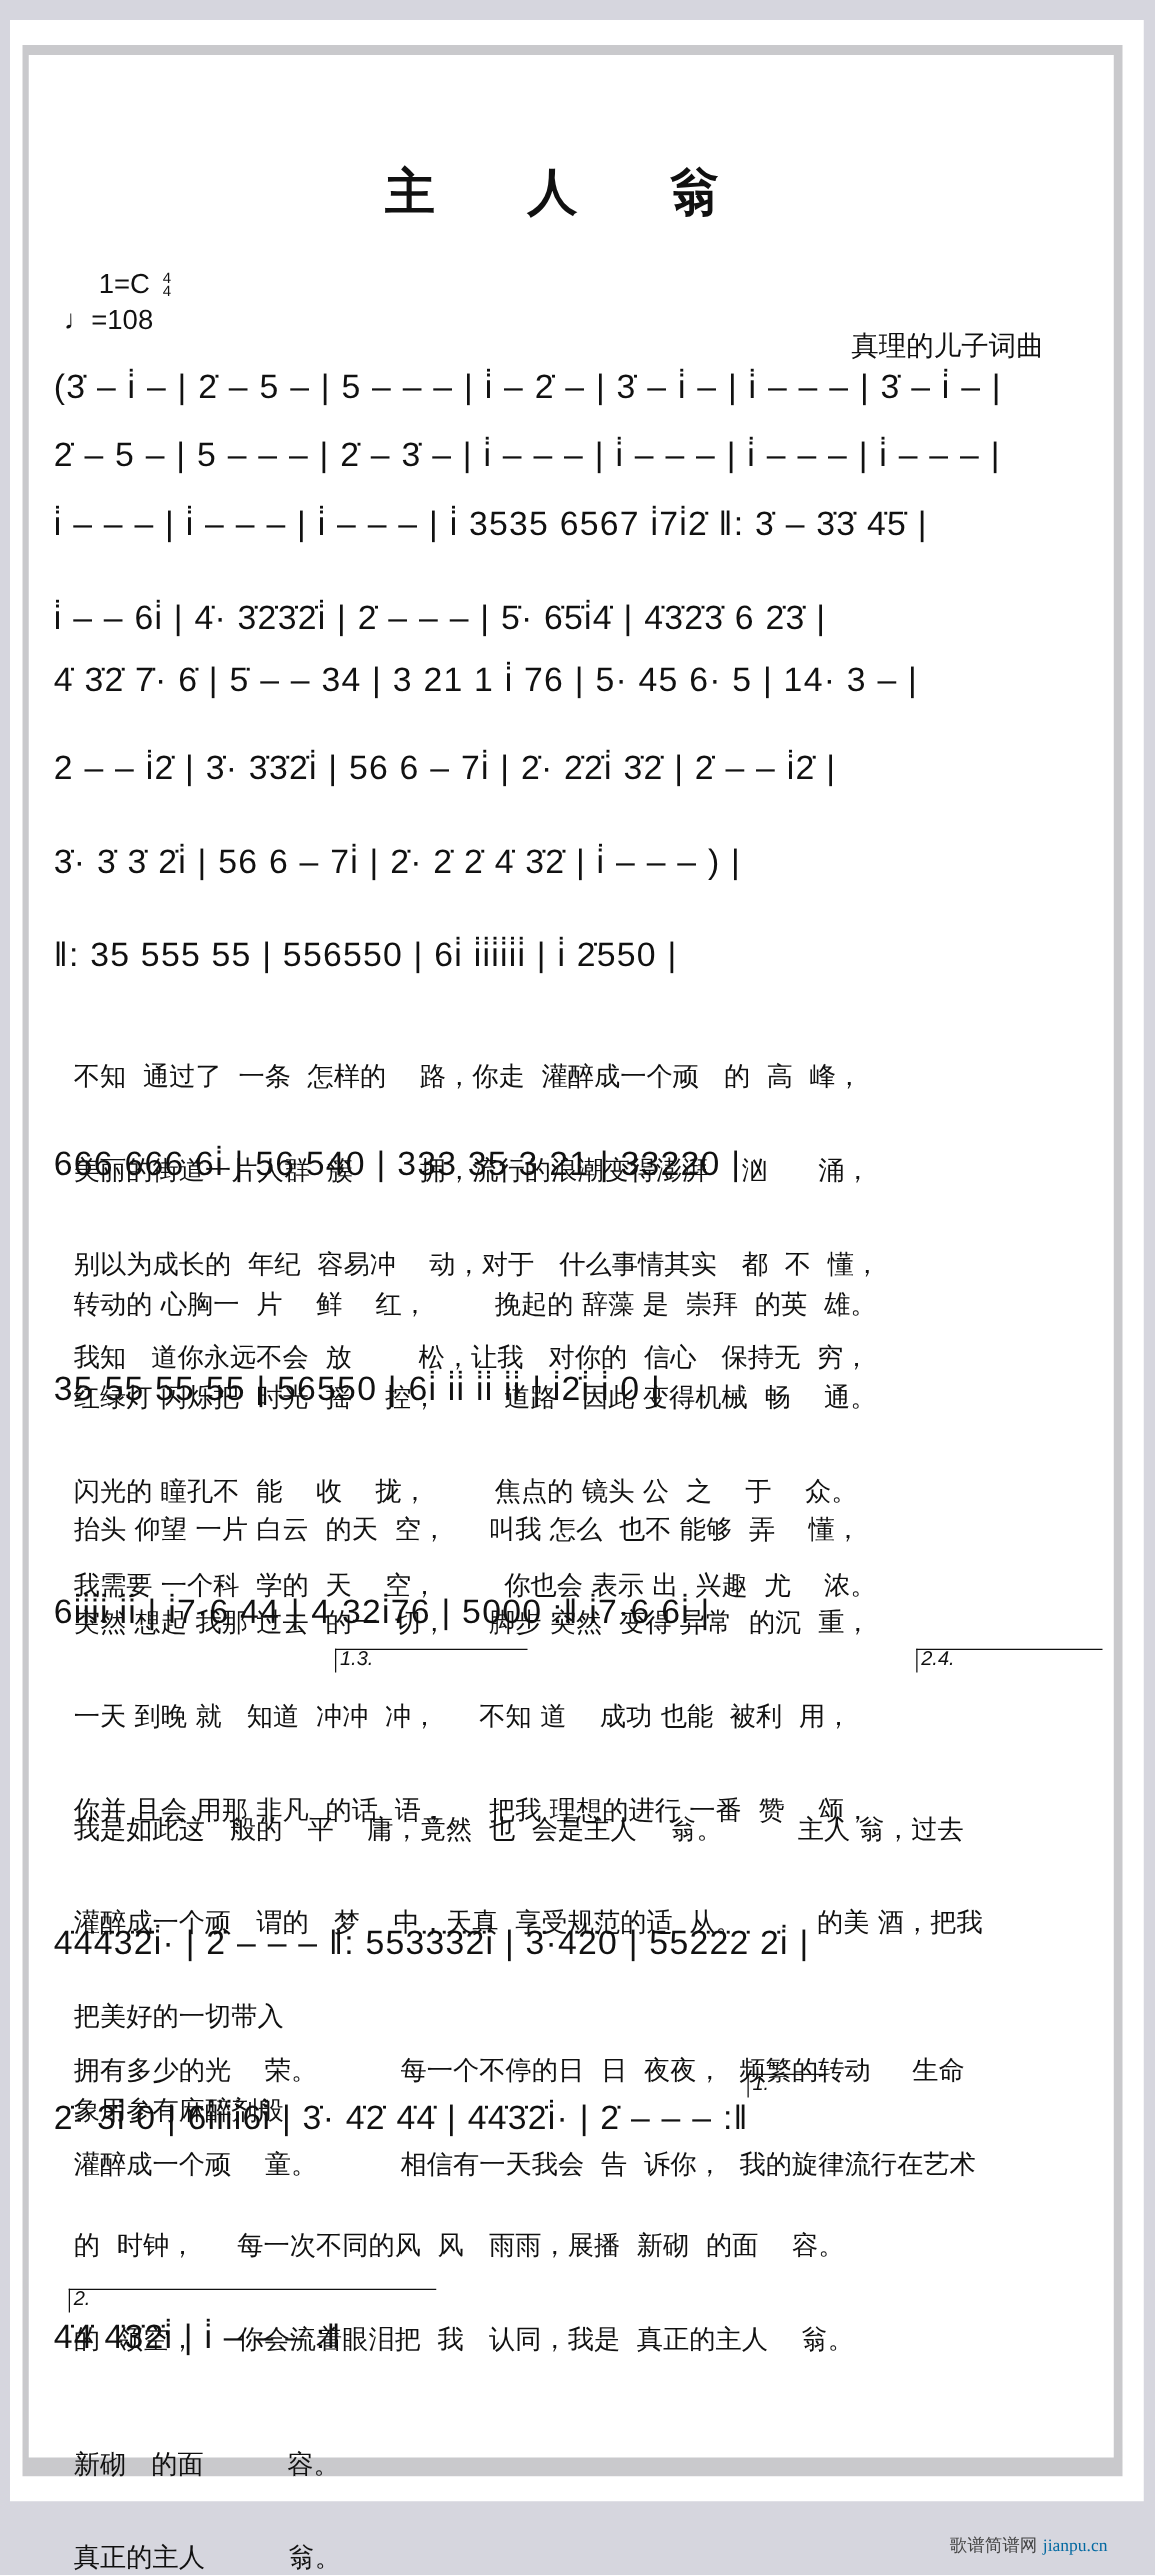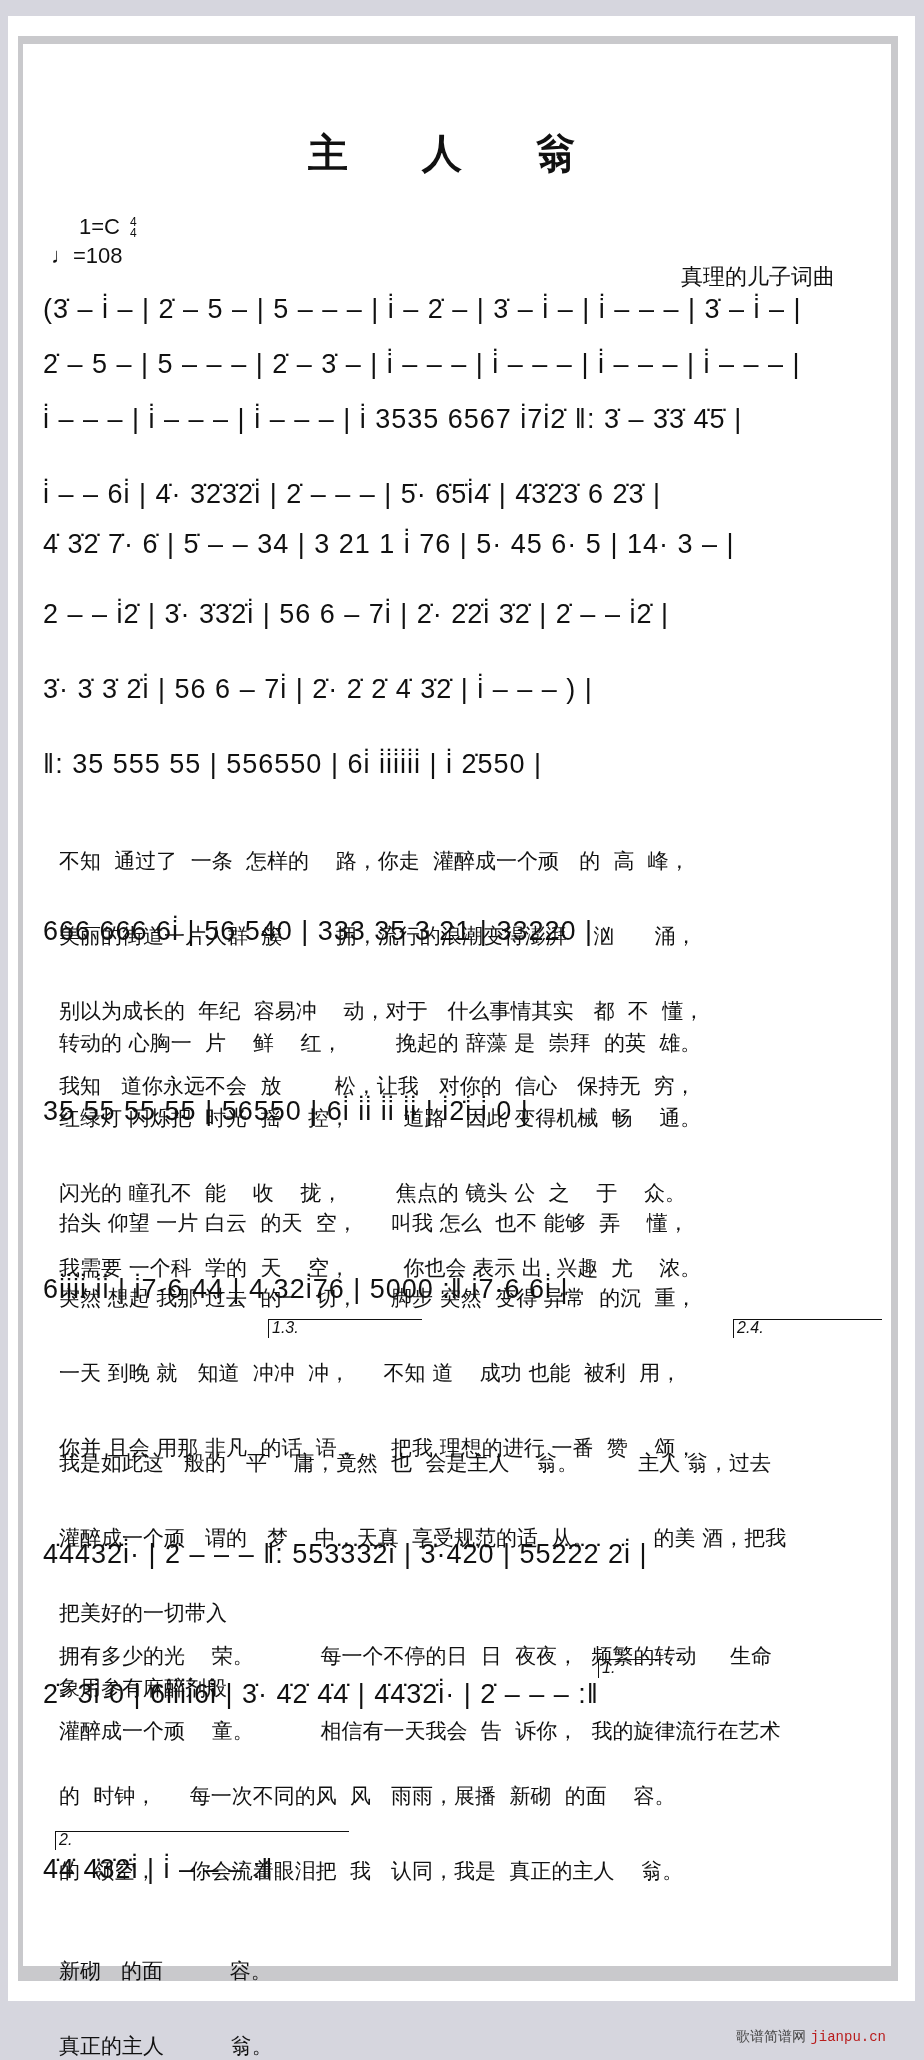--- a/index.html
+++ b/index.html
@@ -49,7 +49,7 @@
     position:absolute; right:38px; bottom:14px; font-size:14px; color:#444;
     font-family:"DejaVu Sans",sans-serif;
   }
-  .watermark .url { color:#b91c1c; font-family:Liberation Mono, monospace; }
+  .watermark .url { color:#0369a1; font-family:Liberation Serif, serif; }
 </style>
 </head>
 <body>

